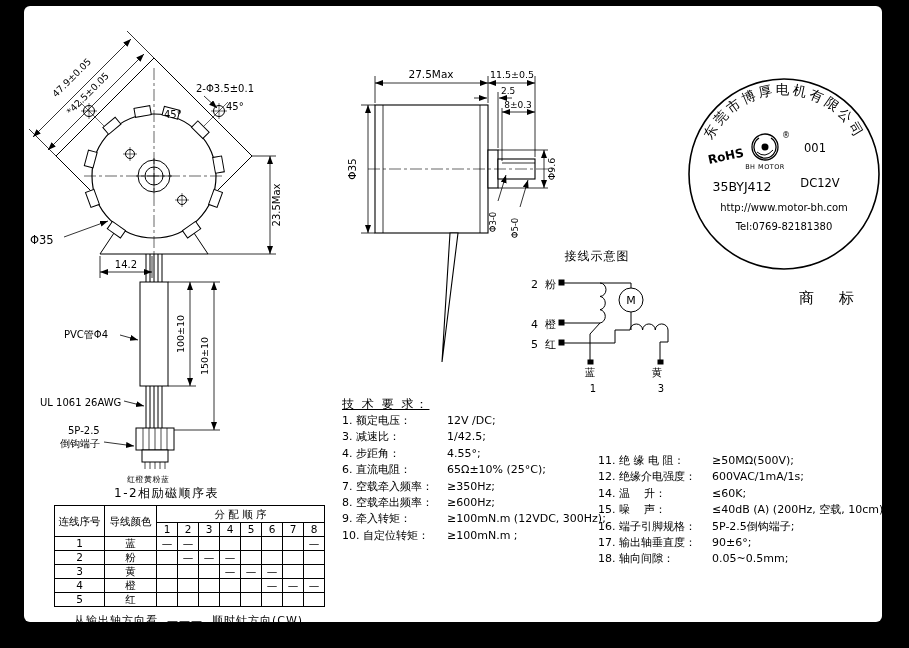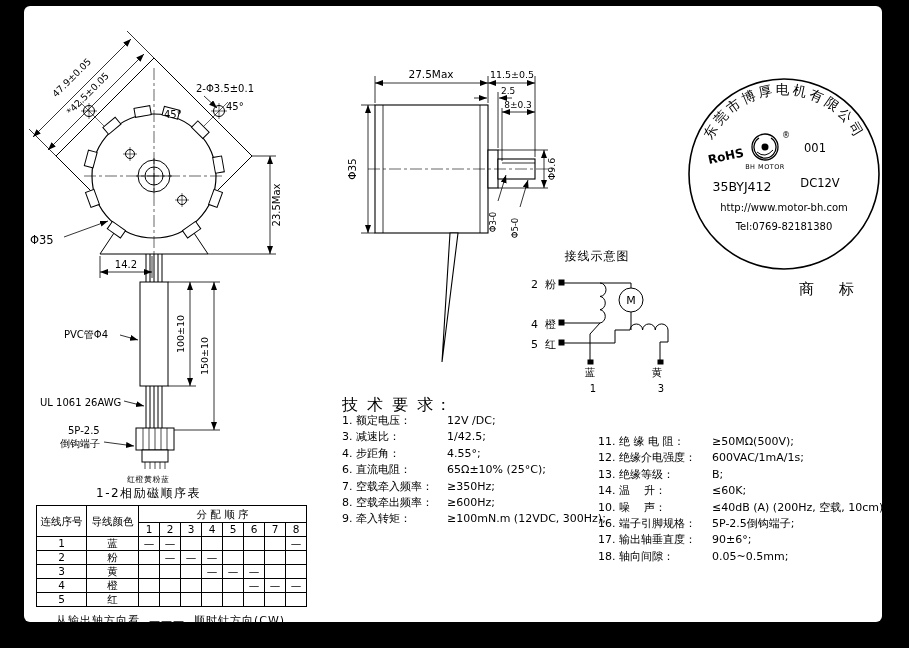--- a/index.html
+++ b/index.html
@@ -248,7 +248,7 @@
     <text x="115" y="156" text-anchor="middle" font-size="10">Tel:0769-82181380</text>
   </svg>
 
-  <div class="abs tm" style="left:760px;top:274px">商  标</div>
+  <div class="abs tm" style="left:760px;top:283px">商  标</div>
 
   <svg class="abs" style="left:495px;top:238px" width="205" height="165" viewBox="0 0 205 165">
     <text x="78" y="16" text-anchor="middle" font-size="12" letter-spacing="1">接线示意图</text>

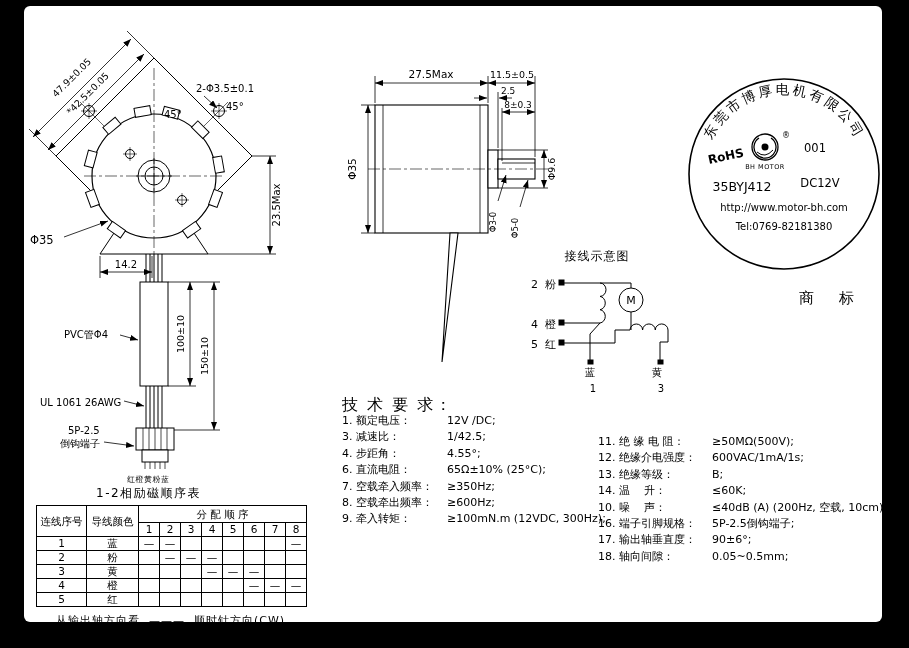--- a/index.html
+++ b/index.html
@@ -15,7 +15,7 @@
   table.seq td{border:1px solid #000;text-align:center;font-size:10.5px;padding:0 2px;height:13px;line-height:13px;}
   table.seq tr:first-child td{height:16px;}
   .seq-footer{font-size:11px;letter-spacing:1px;margin-top:6px;margin-left:20px;white-space:pre;}
-  .req-title{font-size:16px;letter-spacing:2px;line-height:17px;}
+  .req-title{font-size:12px;letter-spacing:2px;line-height:17px;text-decoration:underline;}
   .req-line{font-size:11px;line-height:16.4px;white-space:pre;}
   .req-label{display:inline-block;white-space:pre;}
   .tech-left .req-label{min-width:105px;}

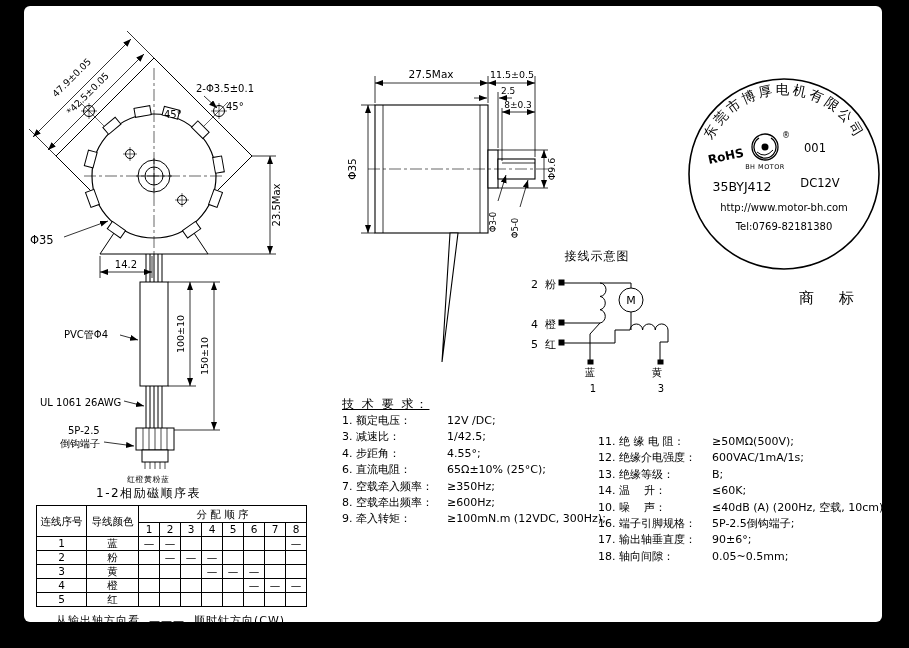--- a/index.html
+++ b/index.html
@@ -393,7 +393,7 @@
           <div class="req-line"><span class="req-label">9. 牵入转矩：</span><span class="req-value">≥100mN.m (12VDC, 300Hz);</span></div>
         </div>
   </div>
-  <div class="abs tech-right" style="left:574px;top:428px;width:284px">
+  <div class="abs tech-right" style="left:574px;top:447px;width:284px">
     <div>
           <div class="req-line"><span class="req-label">11. 绝 缘 电 阻：</span><span class="req-value">≥50MΩ(500V);</span></div>
           <div class="req-line"><span class="req-label">12. 绝缘介电强度：</span><span class="req-value">600VAC/1mA/1s;</span></div>

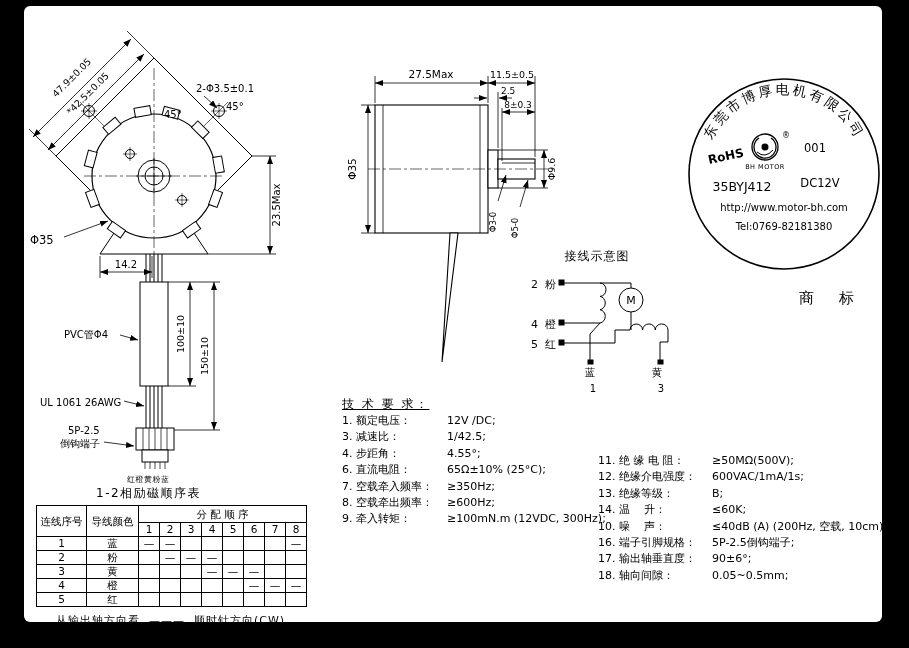--- a/index.html
+++ b/index.html
@@ -285,7 +285,7 @@
     </g>
   </svg>
 
-  <div class="abs" style="left:12px;top:479px;width:290px">
+  <div class="abs" style="left:30px;top:479px;width:290px">
     <div class="seq-title">1-2相励磁顺序表</div>
     <table class="seq">
       <colgroup>

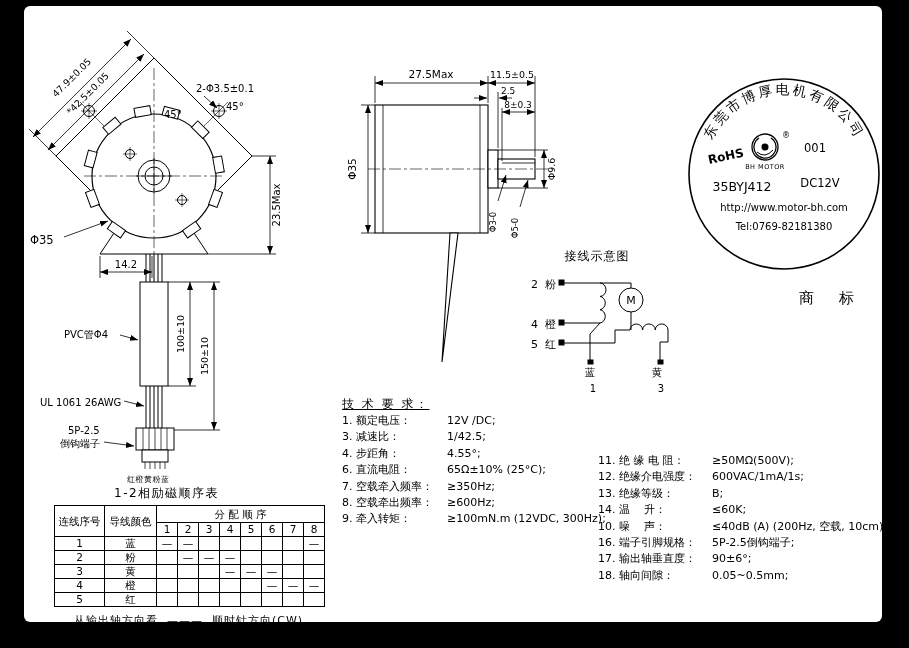--- a/index.html
+++ b/index.html
@@ -397,7 +397,6 @@
     <div>
           <div class="req-line"><span class="req-label">11. 绝 缘 电 阻：</span><span class="req-value">≥50MΩ(500V);</span></div>
           <div class="req-line"><span class="req-label">12. 绝缘介电强度：</span><span class="req-value">600VAC/1mA/1s;</span></div>
-          <div class="req-line"><span class="req-label">13. 绝缘等级：</span><span class="req-value">B;</span></div>
           <div class="req-line"><span class="req-label">14. 温    升：</span><span class="req-value">≤60K;</span></div>
           <div class="req-line"><span class="req-label">10. 噪    声：</span><span class="req-value">≤40dB (A) (200Hz, 空载, 10cm);</span></div>
           <div class="req-line"><span class="req-label">16. 端子引脚规格：</span><span class="req-value">5P-2.5倒钩端子;</span></div>

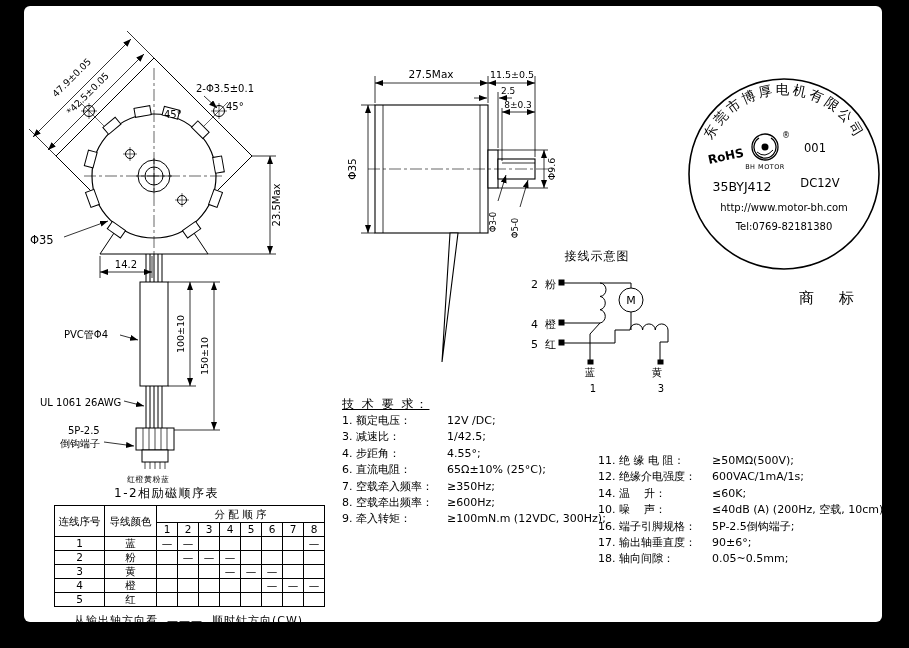--- a/index.html
+++ b/index.html
@@ -398,7 +398,7 @@
           <div class="req-line"><span class="req-label">11. 绝 缘 电 阻：</span><span class="req-value">≥50MΩ(500V);</span></div>
           <div class="req-line"><span class="req-label">12. 绝缘介电强度：</span><span class="req-value">600VAC/1mA/1s;</span></div>
           <div class="req-line"><span class="req-label">14. 温    升：</span><span class="req-value">≤60K;</span></div>
-          <div class="req-line"><span class="req-label">10. 噪    声：</span><span class="req-value">≤40dB (A) (200Hz, 空载, 10cm);</span></div>
+          <div class="req-line"><span class="req-label">15. 噪    声：</span><span class="req-value">≤40dB (A) (200Hz, 空载, 10cm);</span></div>
           <div class="req-line"><span class="req-label">16. 端子引脚规格：</span><span class="req-value">5P-2.5倒钩端子;</span></div>
           <div class="req-line"><span class="req-label">17. 输出轴垂直度：</span><span class="req-value">90±6°;</span></div>
           <div class="req-line"><span class="req-label">18. 轴向间隙：</span><span class="req-value">0.05~0.5mm;</span></div>

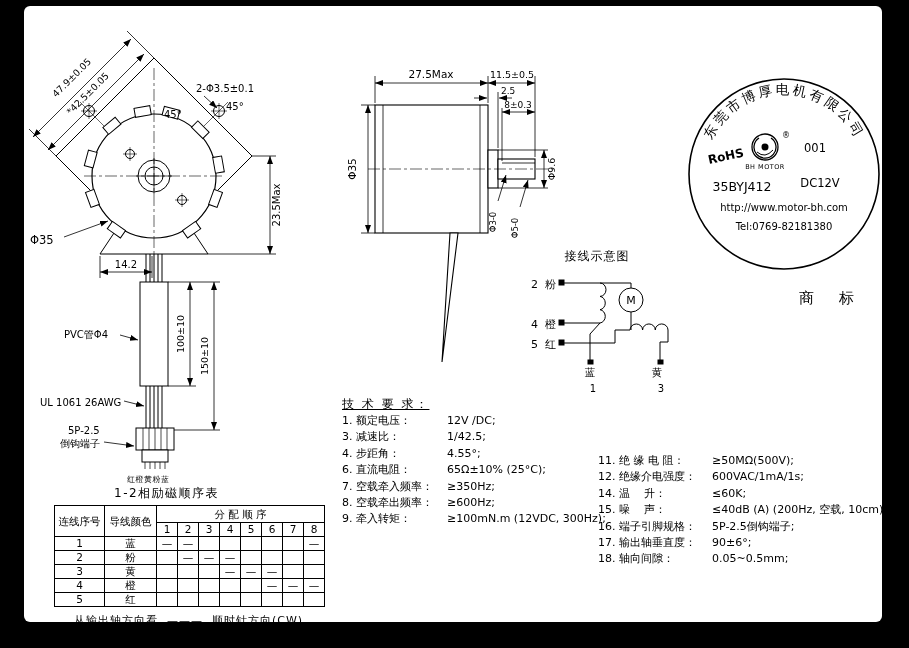--- a/index.html
+++ b/index.html
@@ -391,6 +391,7 @@
           <div class="req-line"><span class="req-label">7. 空载牵入频率：</span><span class="req-value">≥350Hz;</span></div>
           <div class="req-line"><span class="req-label">8. 空载牵出频率：</span><span class="req-value">≥600Hz;</span></div>
           <div class="req-line"><span class="req-label">9. 牵入转矩：</span><span class="req-value">≥100mN.m (12VDC, 300Hz);</span></div>
+          <div class="req-line"><span class="req-label">10. 自定位转矩：</span><span class="req-value">≥100mN.m ;</span></div>
         </div>
   </div>
   <div class="abs tech-right" style="left:574px;top:447px;width:284px">

